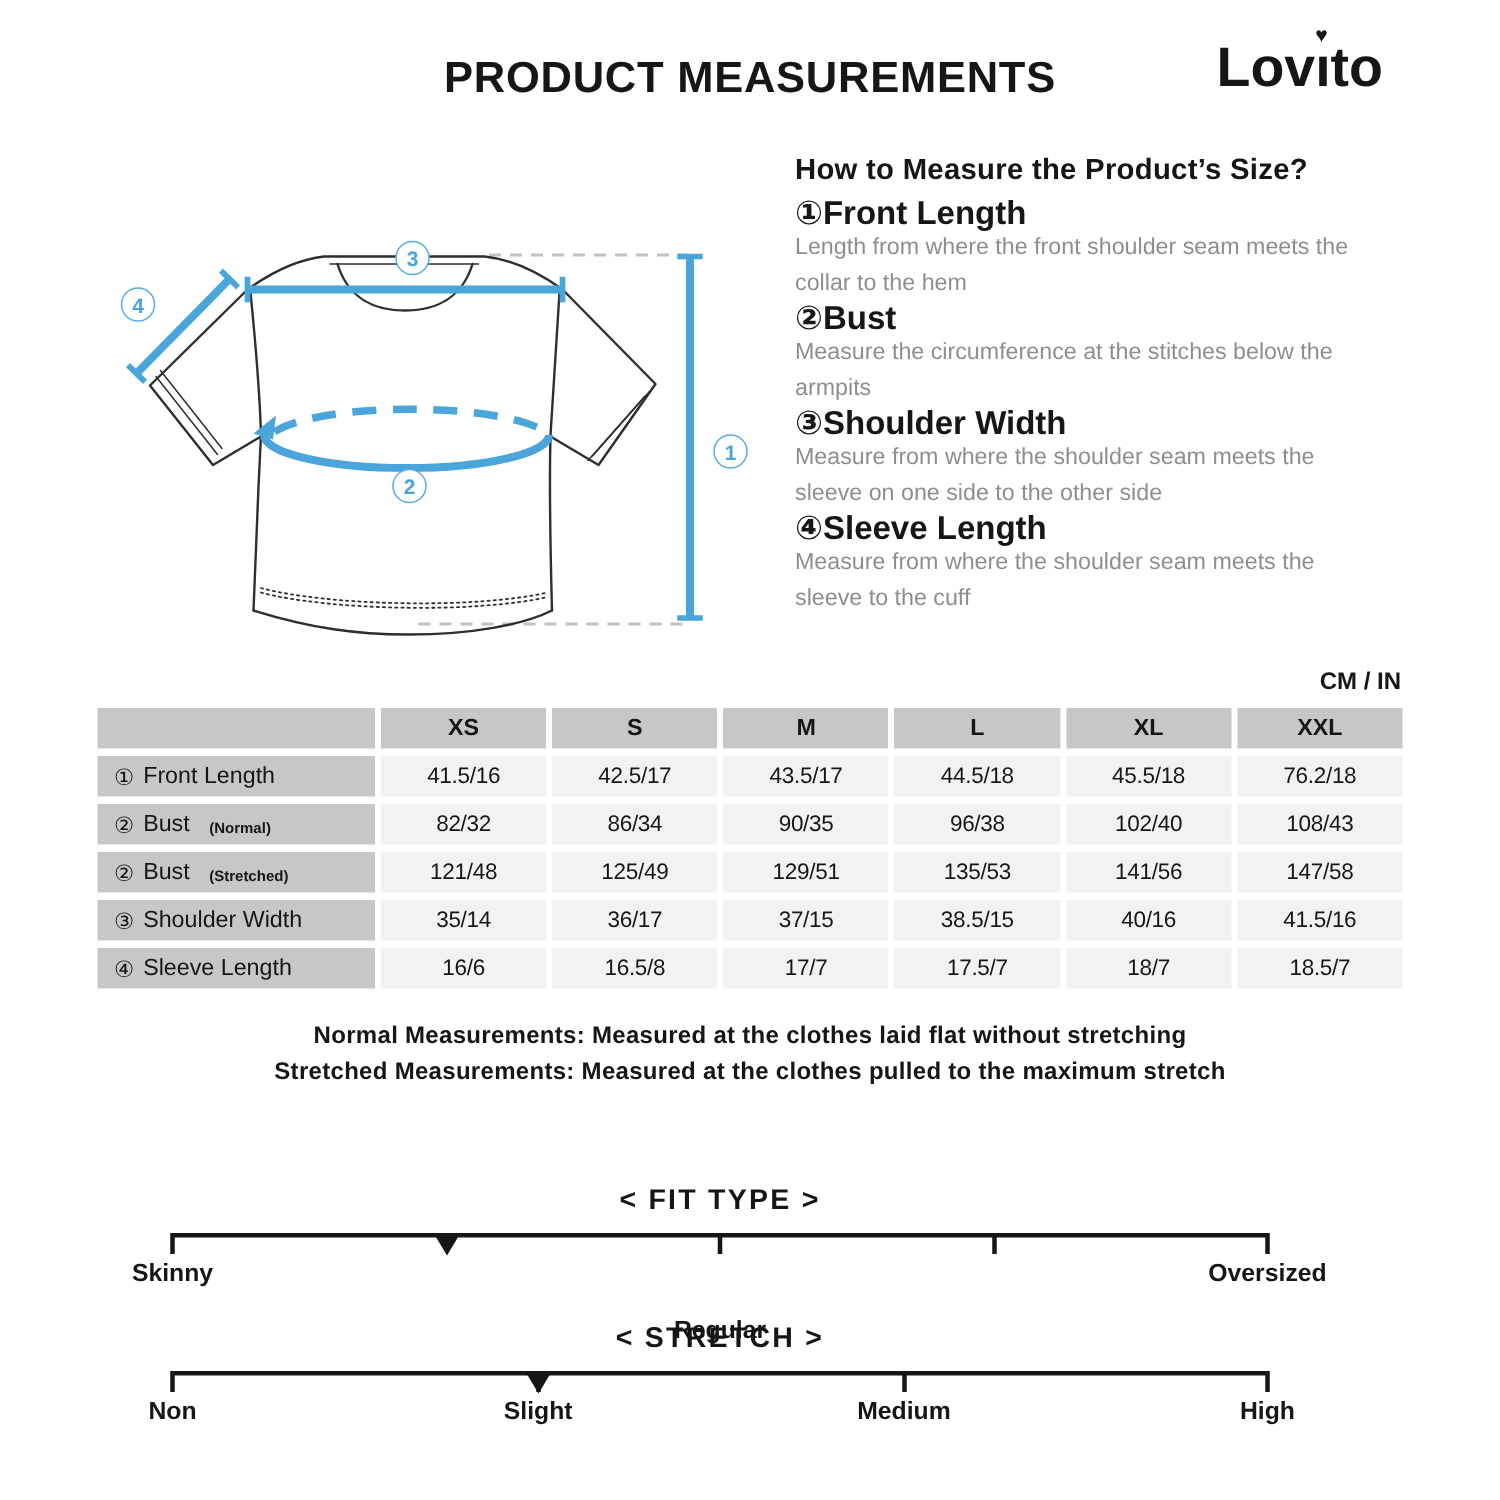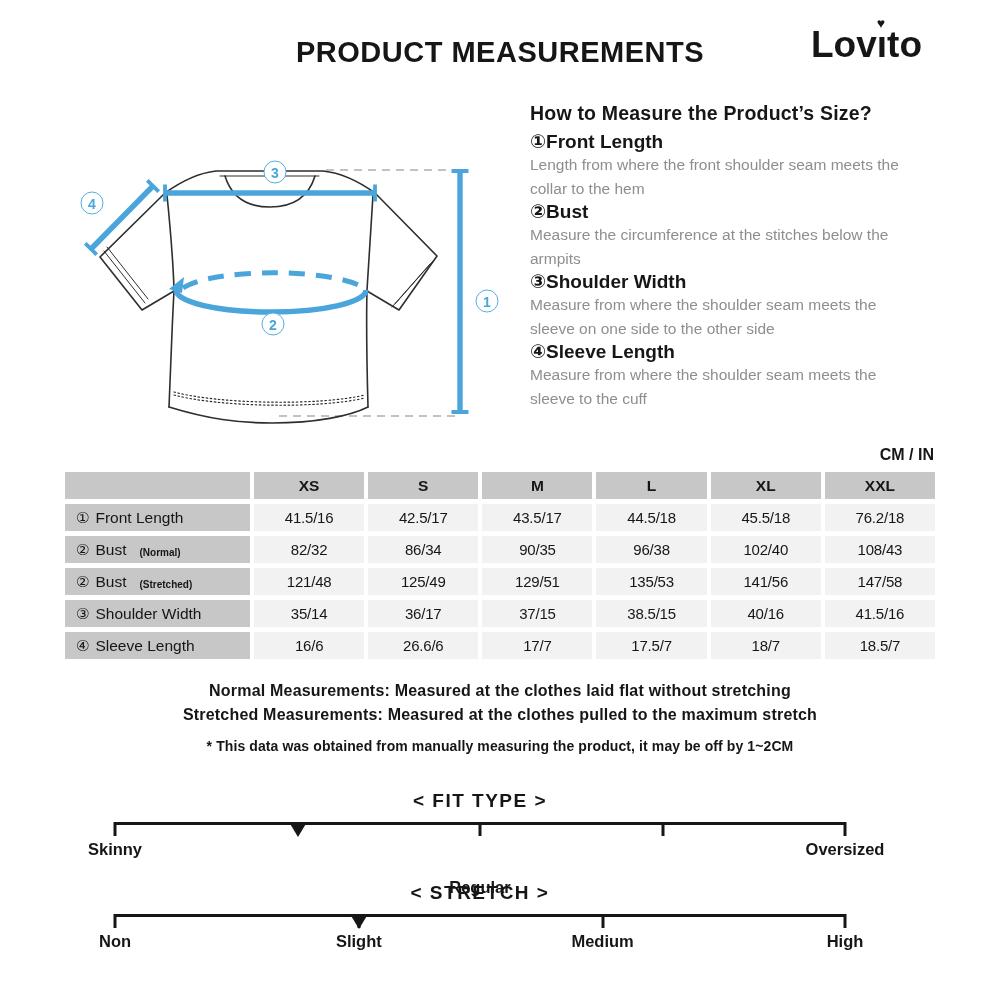--- a/index.html
+++ b/index.html
@@ -40,7 +40,7 @@
   
   .howto{position:absolute;left:530px;top:102px;width:414px}
   .howto-title{font-size:19.5px;font-weight:bold;margin-bottom:5px;letter-spacing:.2px}
-  .hitem-head{font-size:19px;font-weight:bold;line-height:23px}
+  .hitem-head{font-size:22px;font-weight:bold;line-height:23px}
   .hitem-desc{font-size:15.5px;color:var(--text-gray);line-height:23.5px;max-width:372px}
 
   

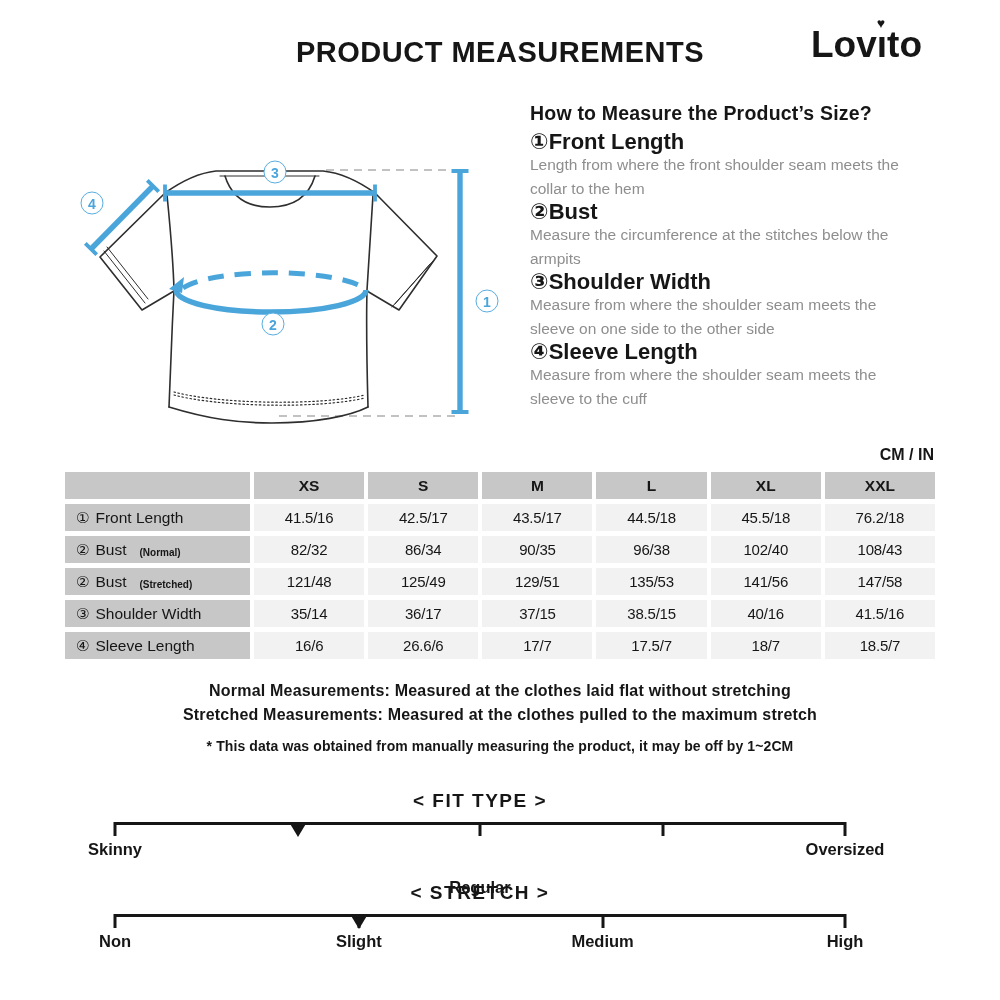--- a/index.html
+++ b/index.html
@@ -205,7 +205,7 @@
         <span class="sub"></span>
       </div>
     <div class="cell val">16/6</div>
-    <div class="cell val">26.6/6</div>
+    <div class="cell val">16.5/8</div>
     <div class="cell val">17/7</div>
     <div class="cell val">17.5/7</div>
     <div class="cell val">18/7</div>

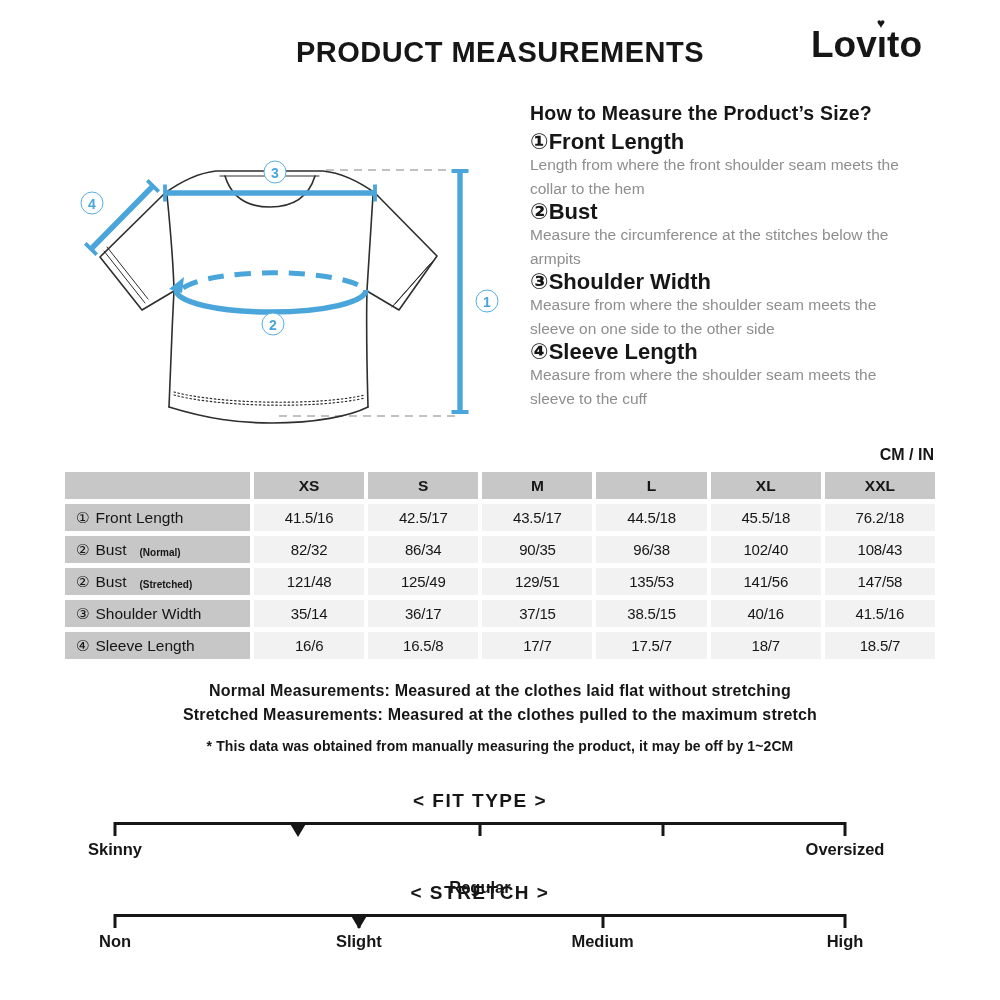--- a/index.html
+++ b/index.html
@@ -216,7 +216,6 @@
     <div>Normal Measurements: Measured at the clothes laid flat without stretching</div>
     <div>Stretched  Measurements: Measured at the clothes pulled to the maximum stretch</div>
   </div>
-  <div class="disclaimer">* This data was obtained from manually measuring the product, it may be off by 1~2CM</div>
 
   <div class="scale" style="top:790px">
     <div class="scale-title">&lt; FIT TYPE &gt;</div>

